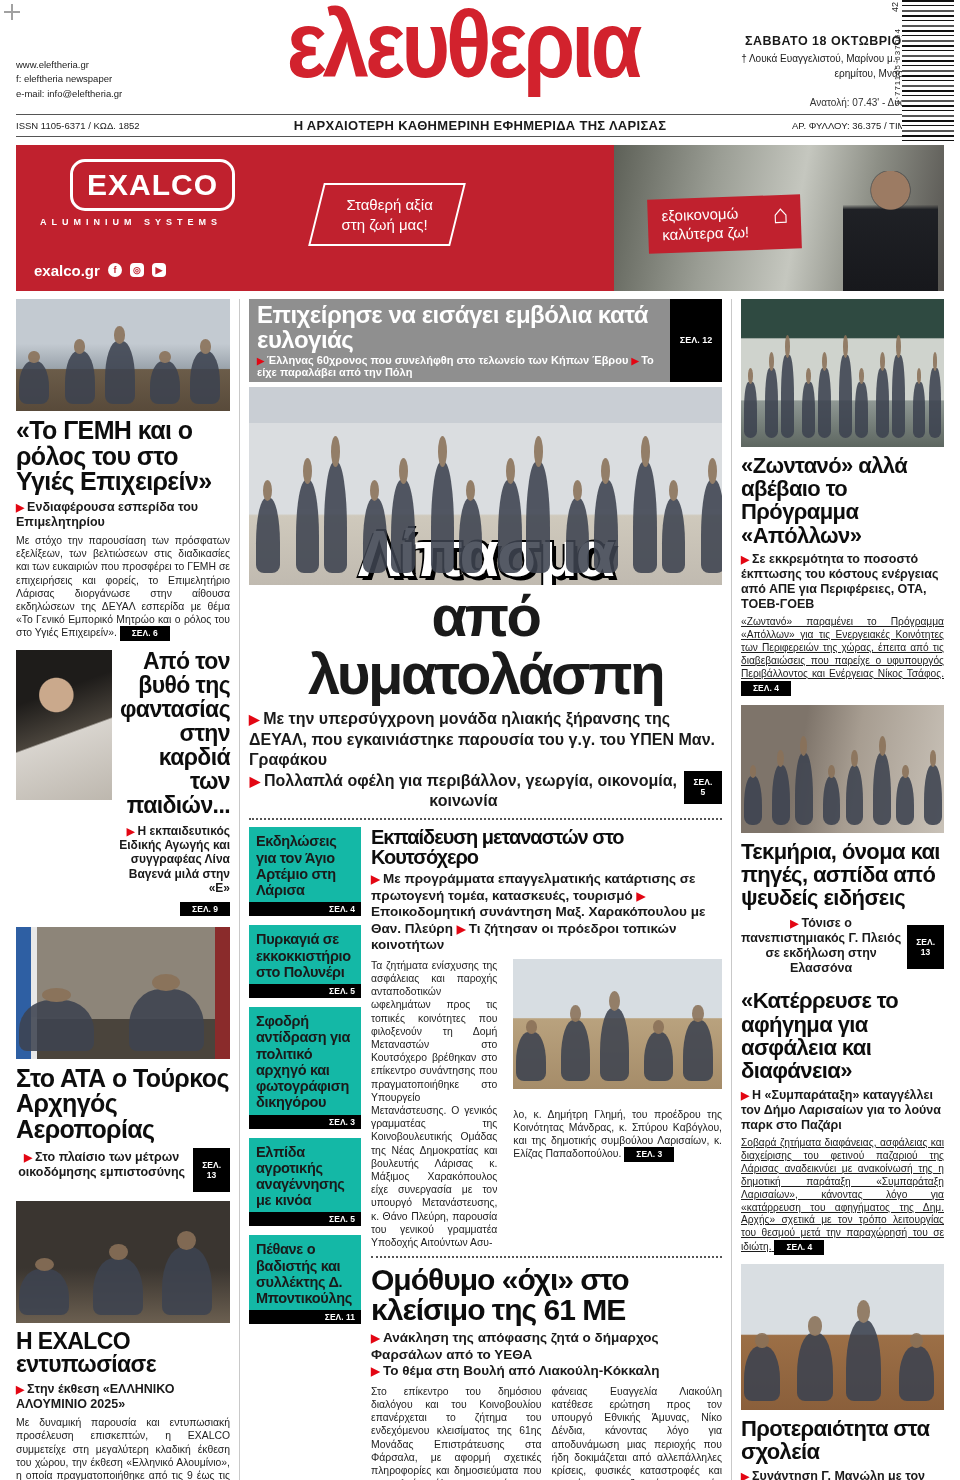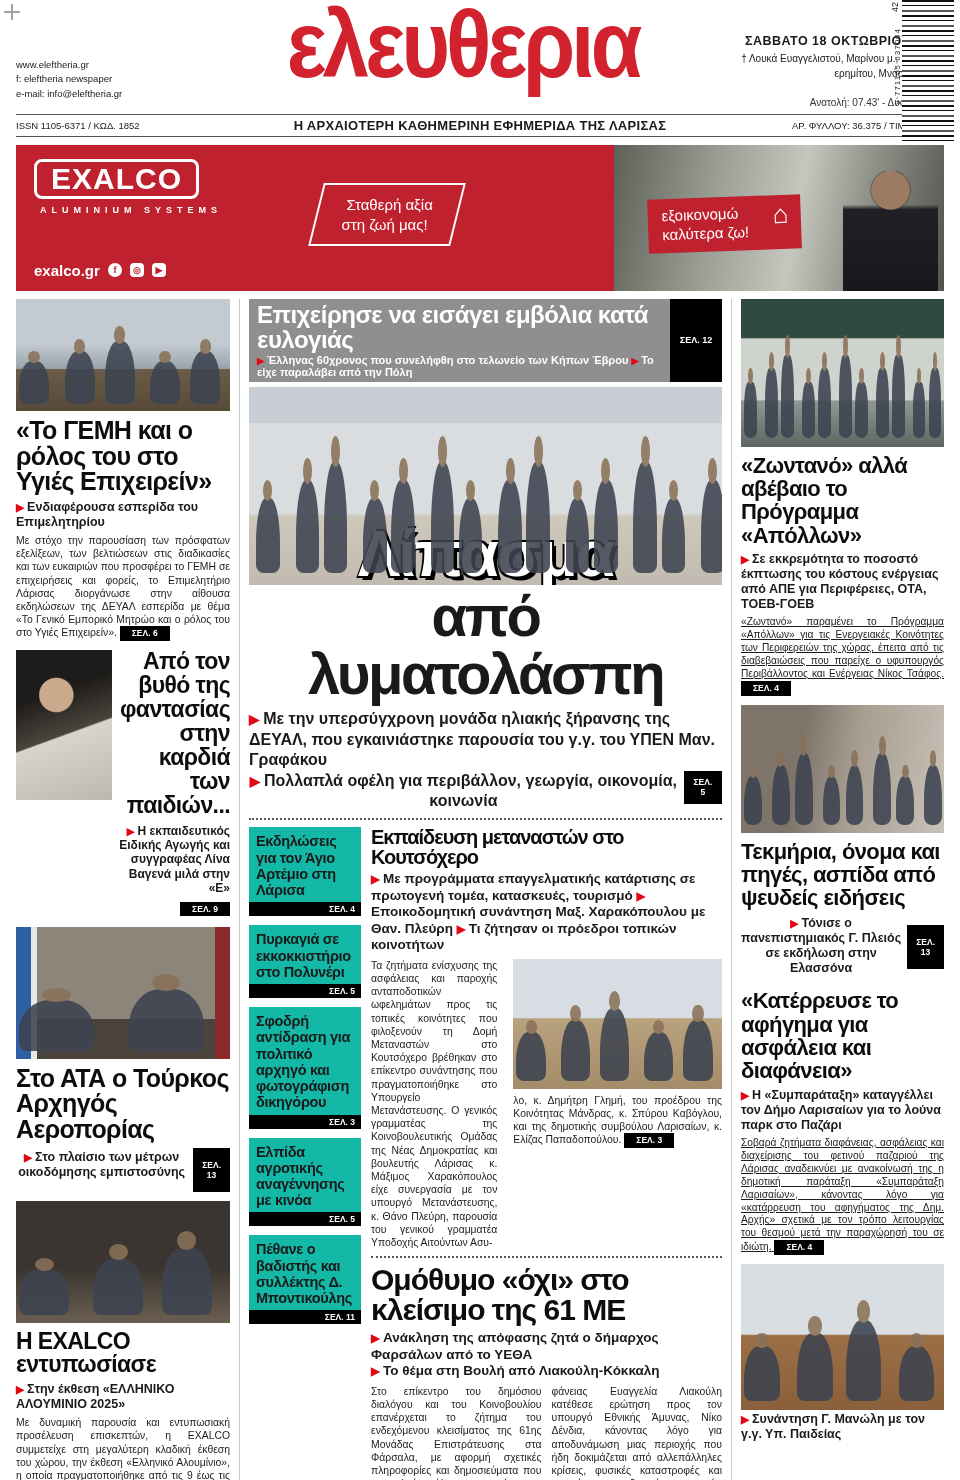--- a/index.html
+++ b/index.html
@@ -35,8 +35,8 @@
   
   .ad { margin:8px 16px; height:146px; display:flex; overflow:hidden; }
   .ad-left { flex:1; background:#c0212e; color:#fff; position:relative; padding:14px 18px; }
-  .ad-logo { display:inline-block; border:3px solid #fff; border-radius:8px; padding:0 14px;
-             font-size:30px; font-weight:bold; letter-spacing:1px; }
+  .ad-logo { display:inline-block; border:3px solid #fff; border-radius:15px; padding:6px 14px;
+             font-size:30px; font-weight:bold; letter-spacing:1px;margin-left:36px; }
   .ad-sub { margin:6px 0 0 6px; font-size:9px; letter-spacing:5px; font-weight:bold; }
   .ad-slogan1 { position:absolute; left:300px; top:38px; border:2px solid #fff; transform:skewX(-14deg);
                 padding:10px 26px; font-size:15px; line-height:1.3; }

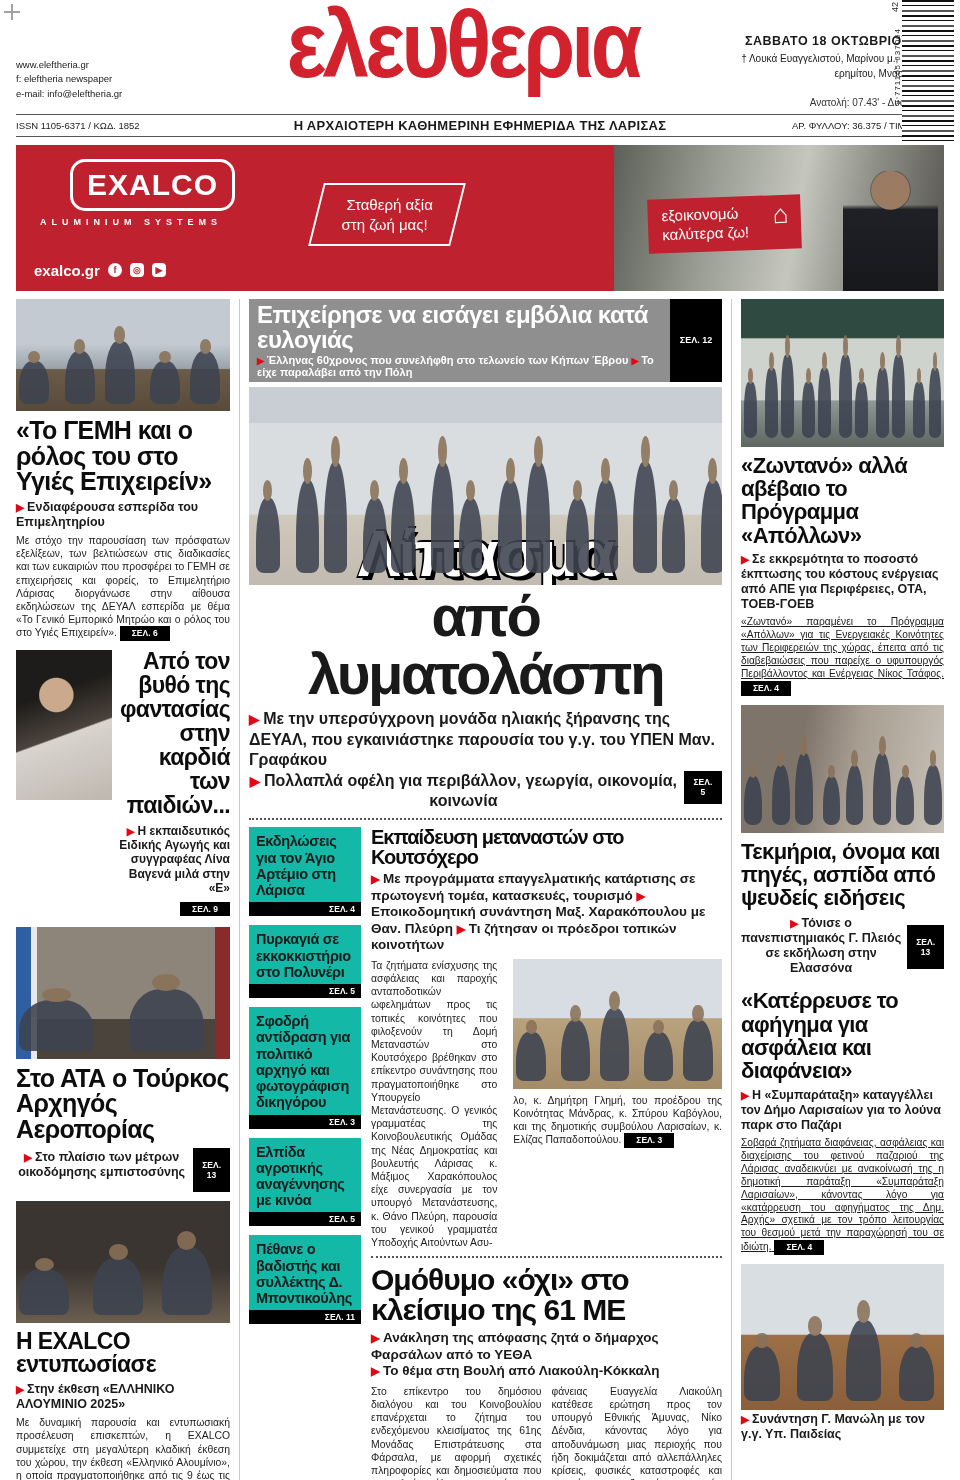--- a/index.html
+++ b/index.html
@@ -124,7 +124,7 @@
   .kouts-grid { display:flex; gap:16px; }
   .kouts-grid .kl { width:36%; }
   .kouts-grid .kr { flex:1; }
-  .kr .body { margin-top:5px; }
+  .kr .body { margin-top:19px; }
   .cols2 { display:flex; gap:10px; }
   .cols2 > div { flex:1; min-width:0; }
   .tagsq { background:#000; color:#fff; font-size:8.5px; font-weight:bold; padding:12px 9px; align-self:center; }

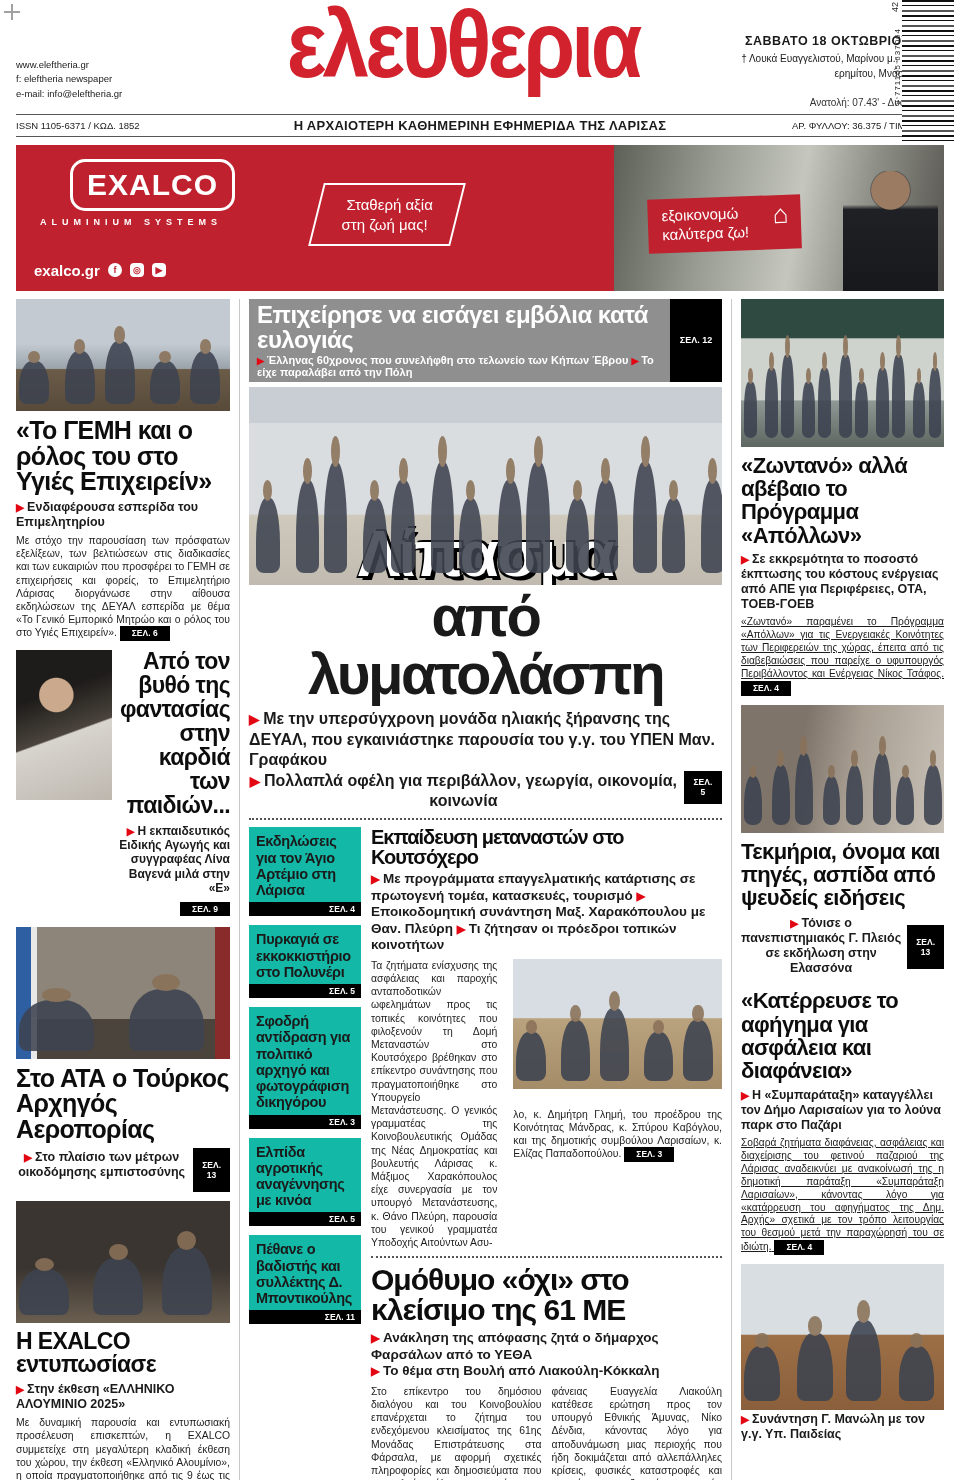--- a/index.html
+++ b/index.html
@@ -414,6 +414,7 @@
             <span class="bust" style="left: 51.5%; width: 17.5%; height: 56%; opacity: 0.88;"></span>
             <span class="bust" style="left: 77.7%; width: 17.5%; height: 38%; opacity: 0.88;"></span>
           </div>
+        <div class="hl hl-r">Προτεραιότητα στα σχολεία</div>
         <div class="lead ar r-lead">Συνάντηση Γ. Μανώλη με τον γ.γ. Υπ. Παιδείας</div>
 
       </div>

